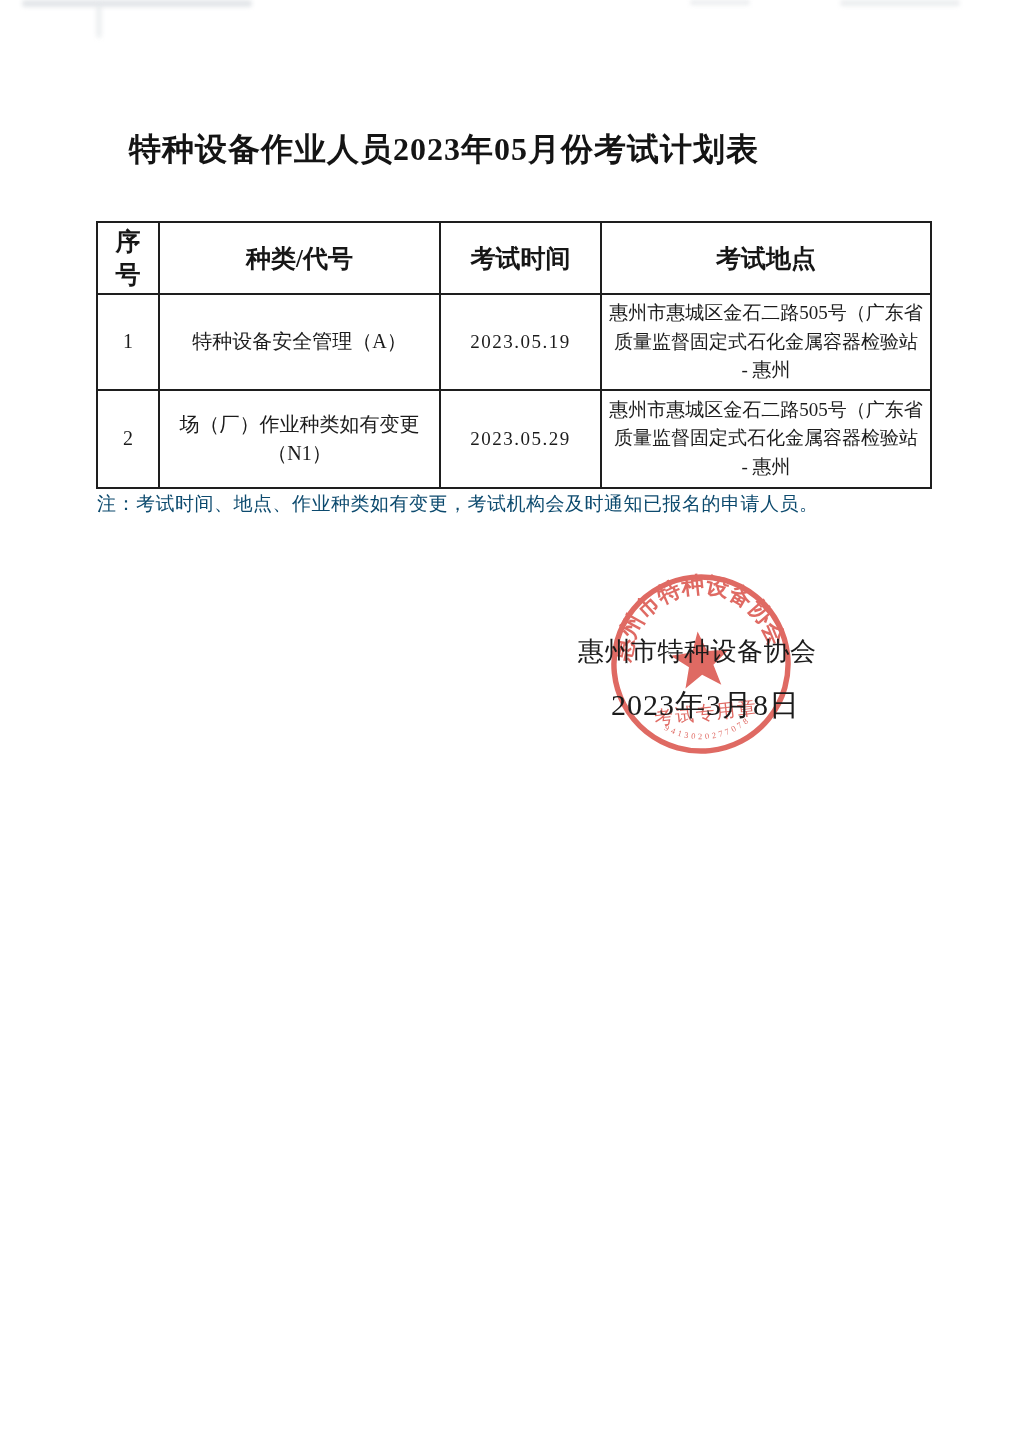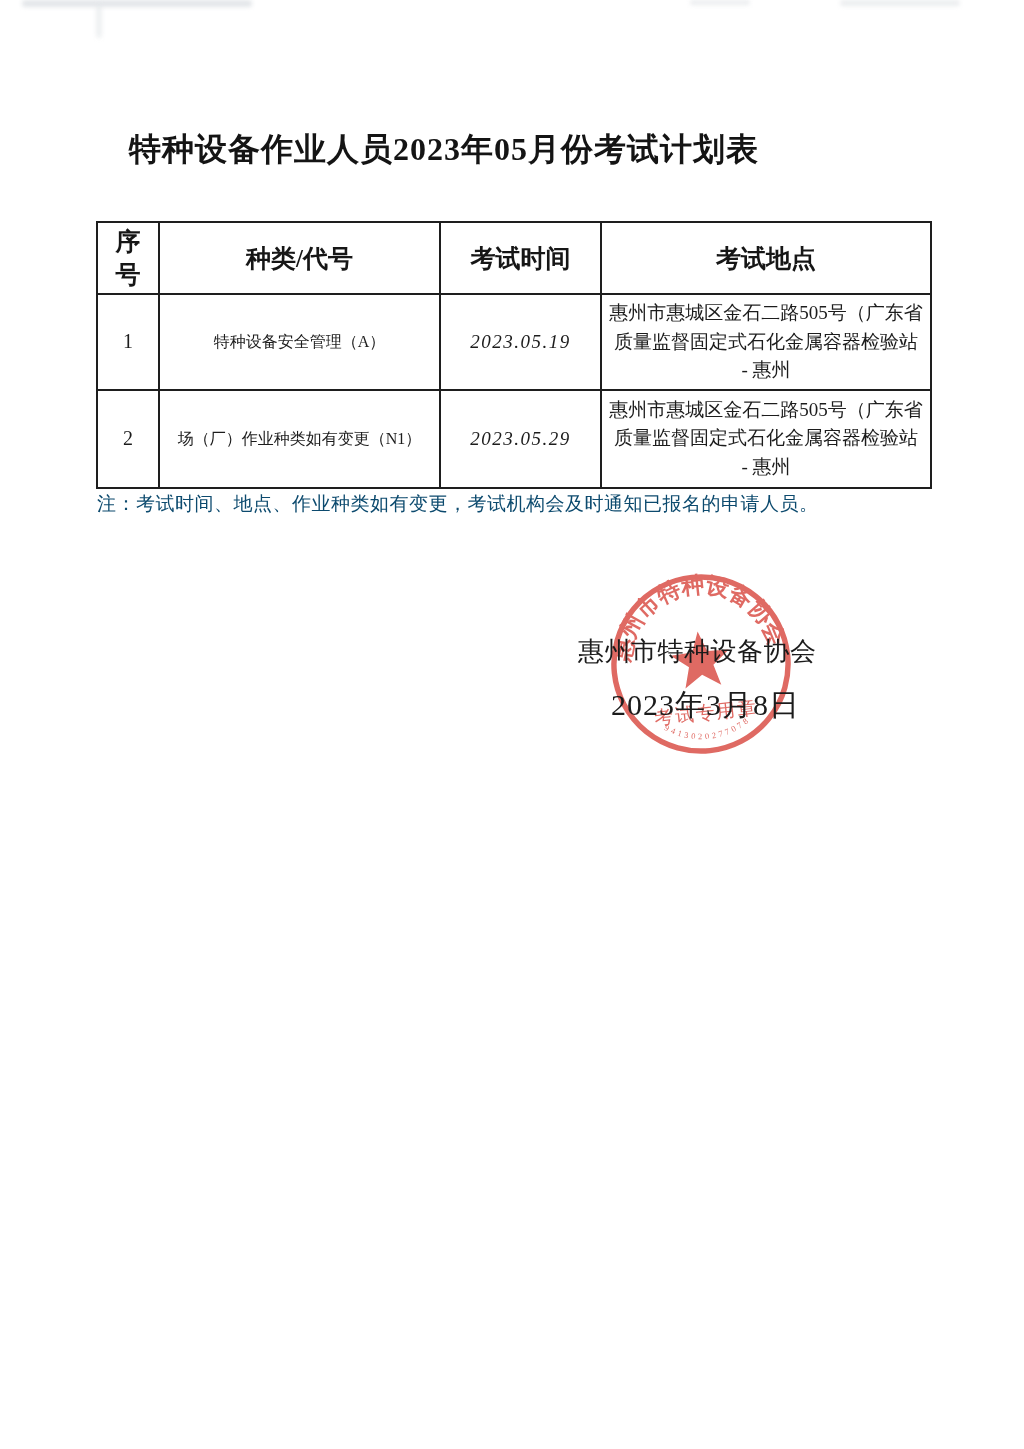--- a/index.html
+++ b/index.html
@@ -64,7 +64,7 @@
   .row-1 td { height: 82px; }
   .row-2 td { height: 88px; }
   .cell-no   { font-size: 20px; }
-  .cell-type { font-size: 16px; line-height: 1.45; border-radius: 20px; }
+  .cell-type { font-size: 20px; line-height: 1.45; border-radius: 20px; }
   .cell-time { font-size: 19px; letter-spacing: 1.5px; font-style: italic; }
   .cell-loc  { font-size: 19px; line-height: 1.5; padding: 4px 7px !important; margin-top: 16px; }
 

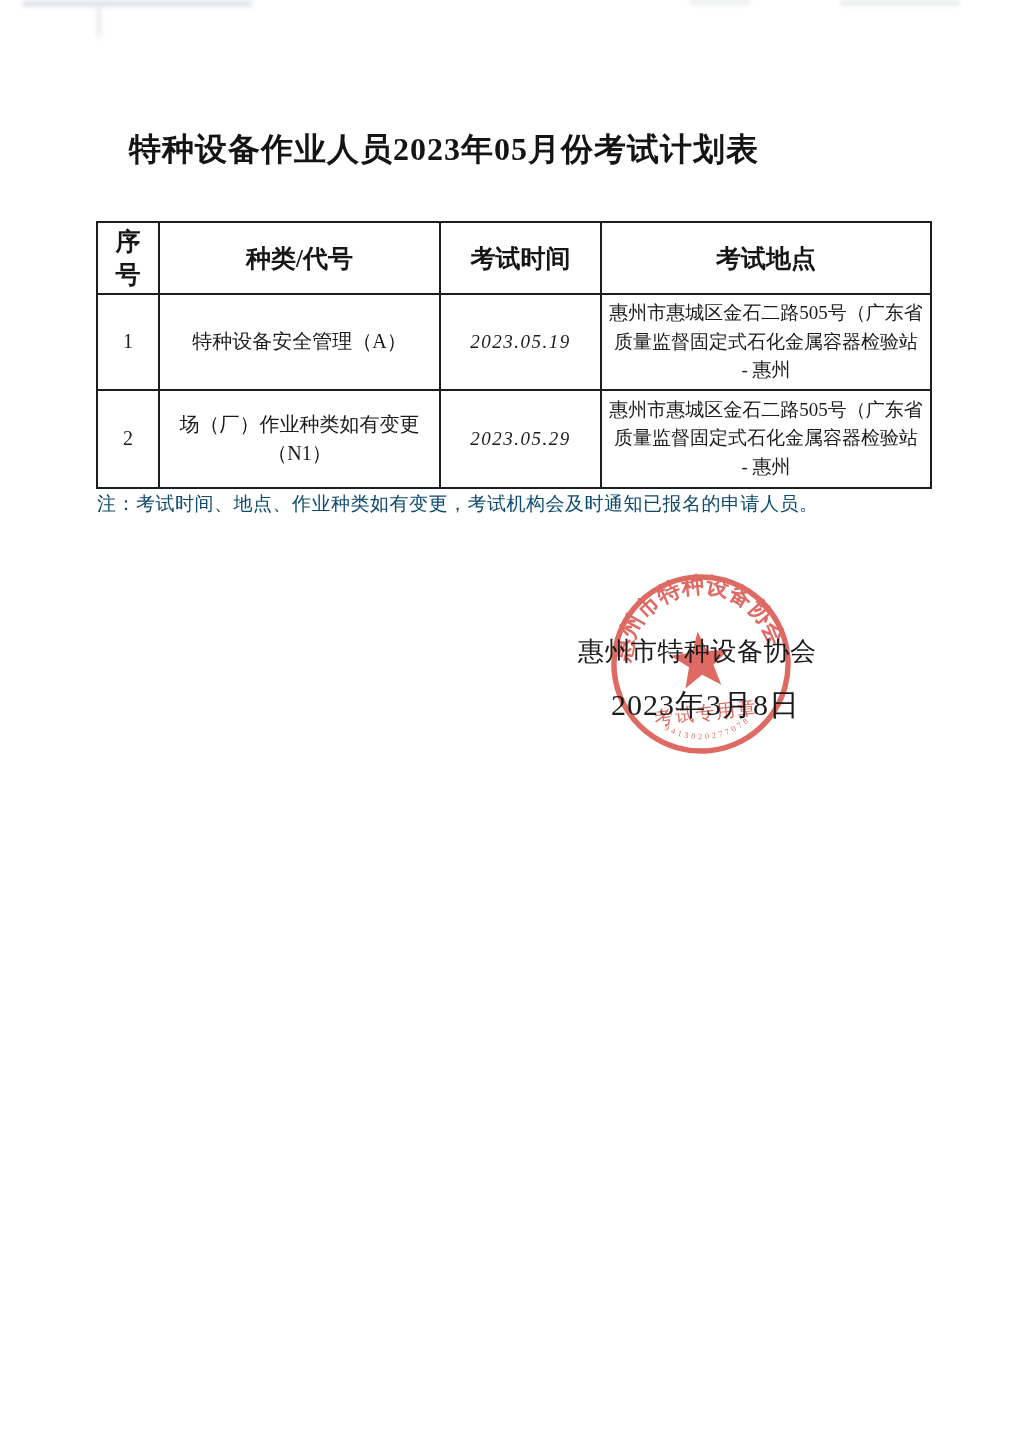--- a/index.html
+++ b/index.html
@@ -65,7 +65,7 @@
   .row-2 td { height: 88px; }
   .cell-no   { font-size: 20px; }
   .cell-type { font-size: 20px; line-height: 1.45; border-radius: 20px; }
-  .cell-time { font-size: 19px; letter-spacing: 1.5px; font-style: italic; }
+  .cell-time { font-size: 19px; letter-spacing: 1.5px; }
   .cell-loc  { font-size: 19px; line-height: 1.5; padding: 4px 7px !important; margin-top: 16px; }
 
   .note-line {

